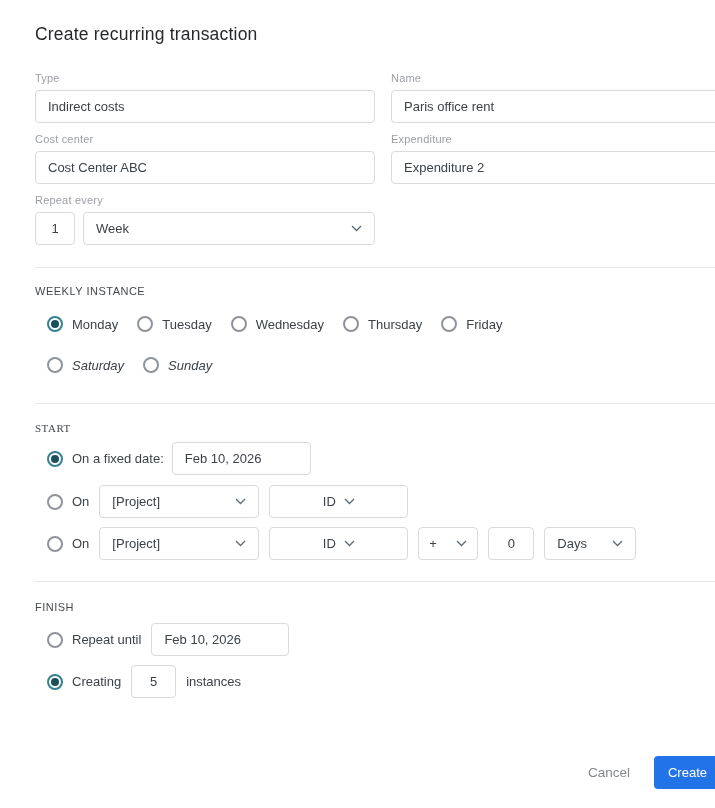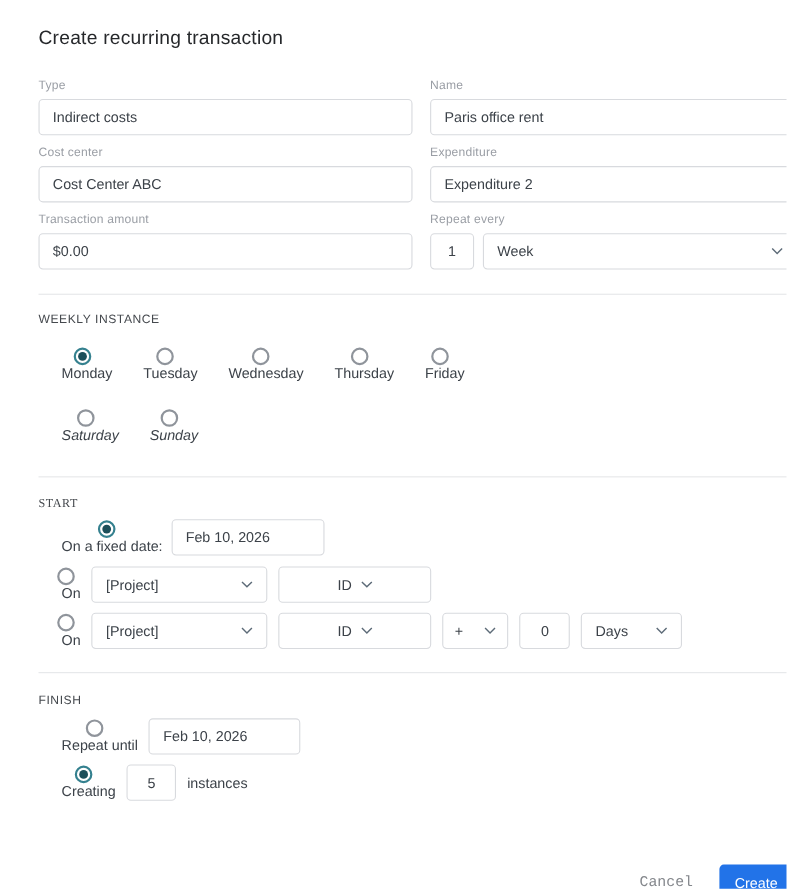--- a/index.html
+++ b/index.html
@@ -191,10 +191,6 @@
       <input class="text-input" type="text" value="Expenditure 2" style="">
     </div>
 
-    <div class="field">
-      <span class="field-label">Transaction amount</span>
-      <input class="text-input" type="text" value="$0.00" style="">
-    </div>
 
     <div class="field">
       <span class="field-label">Repeat every</span>

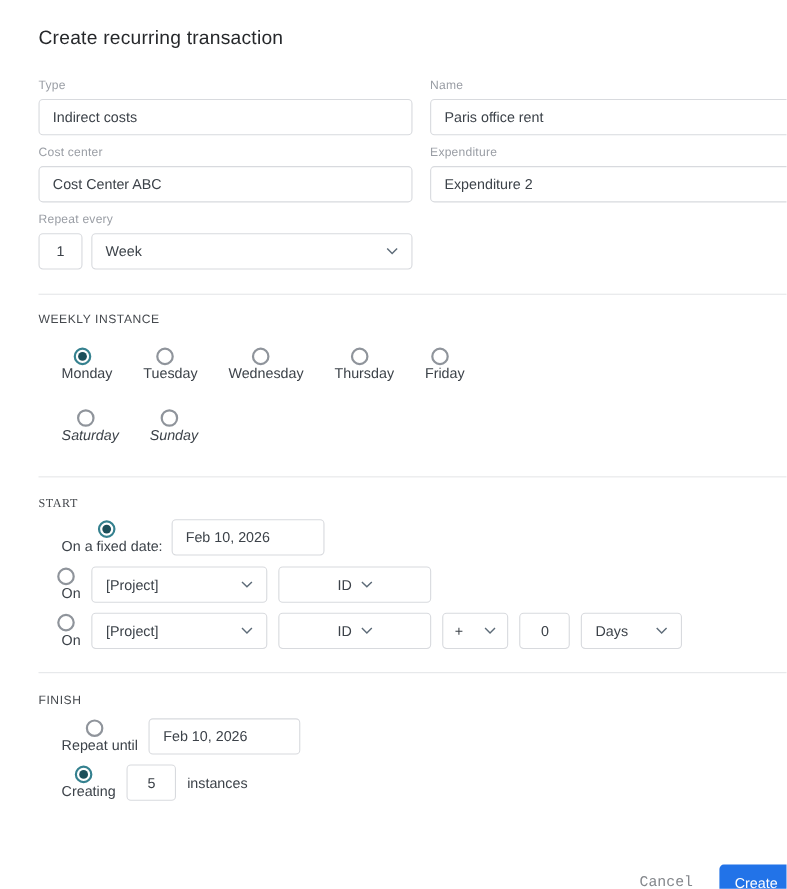--- a/index.html
+++ b/index.html
@@ -84,7 +84,6 @@
     display:flex;
     align-items:center;
     cursor:pointer;
-    flex-direction:column;
   }
   .radio {
     width:16px; height:16px;

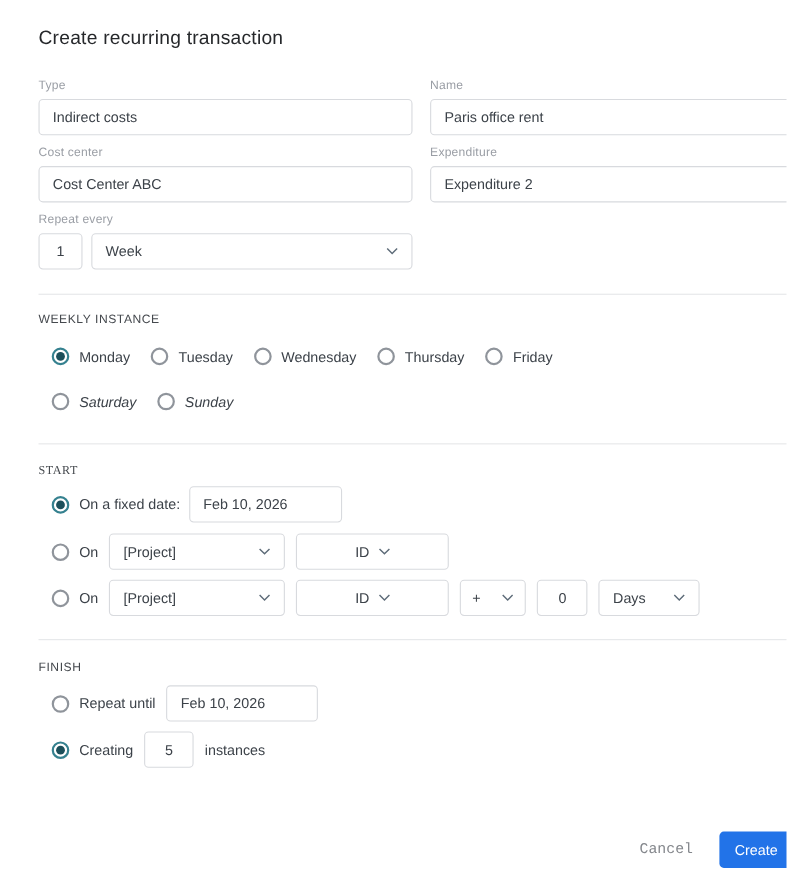--- a/index.html
+++ b/index.html
@@ -143,7 +143,7 @@
   .cancel-btn {
     background:none;
     border:none;
-    font-family:Liberation Mono, monospace;
+    font-family:Liberation Sans, sans-serif;
     font-size:13.5px;
     color:#84878c;
     cursor:pointer;

